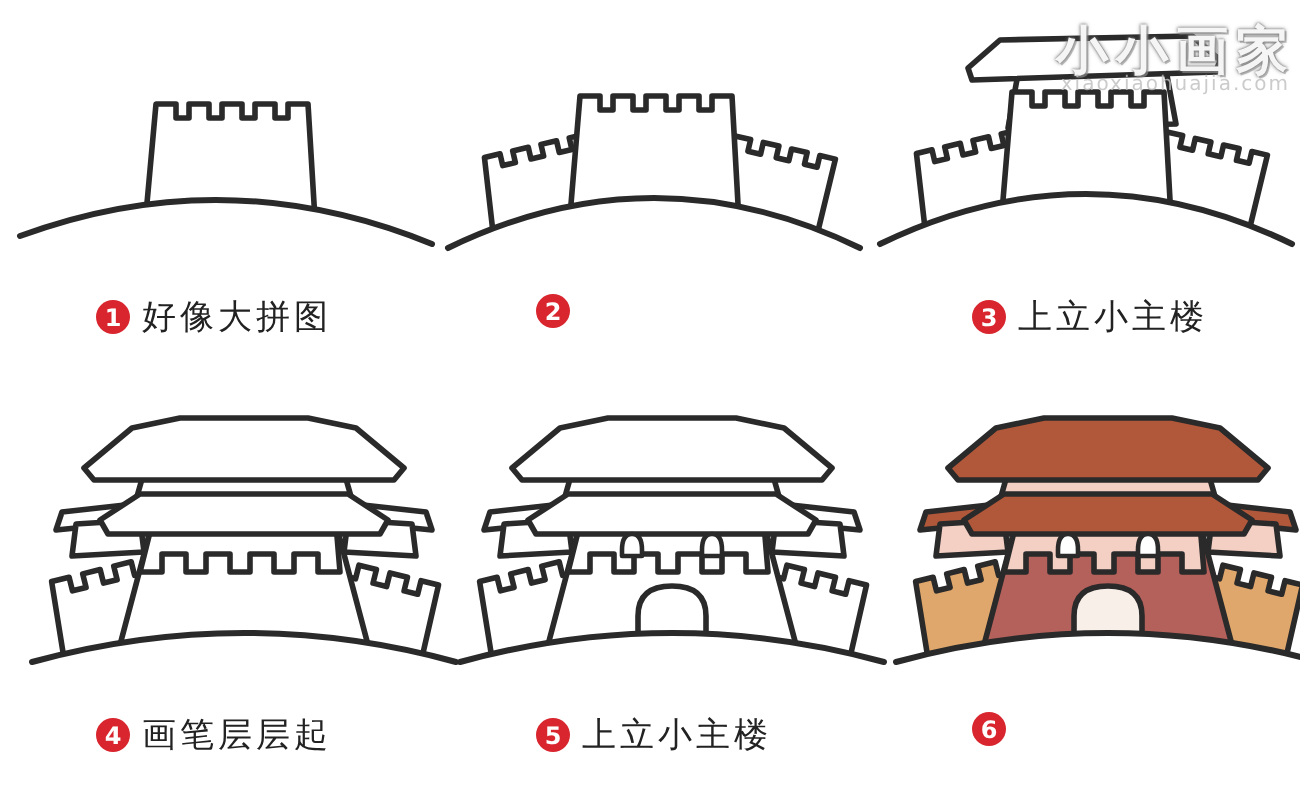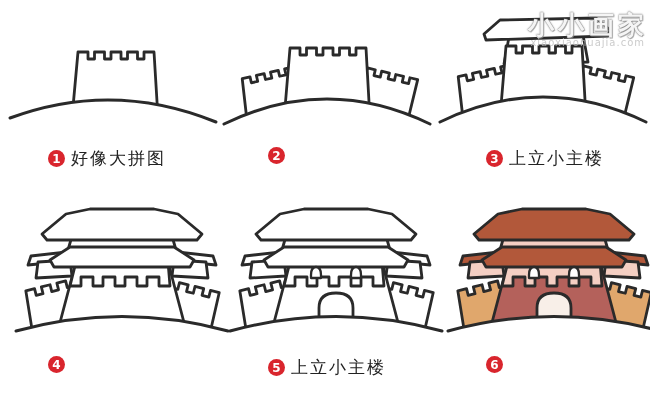--- a/index.html
+++ b/index.html
@@ -164,6 +164,7 @@
 </div>
 <div class="caption" style="left:48px;top:356px;">
   <span class="badge">4</span>
+  <span class="cap-text">画笔层层起</span>
 </div>
 <div class="caption" style="left:268px;top:356px;">
   <span class="badge">5</span>

